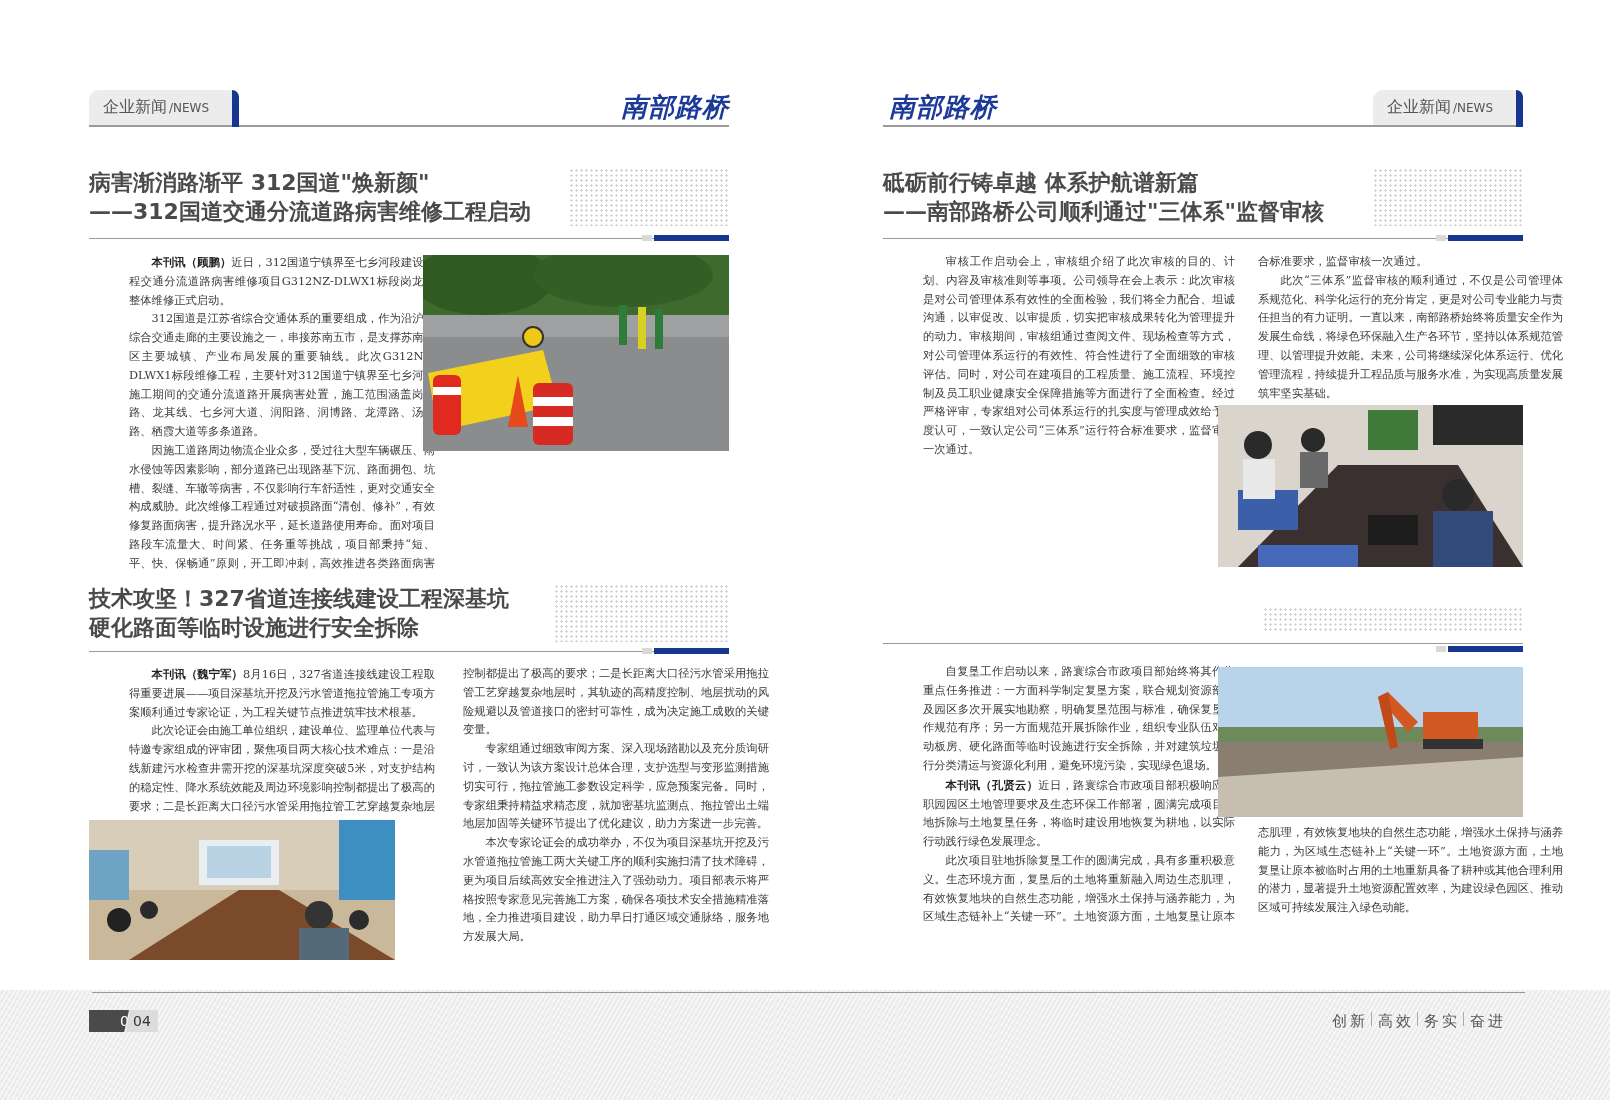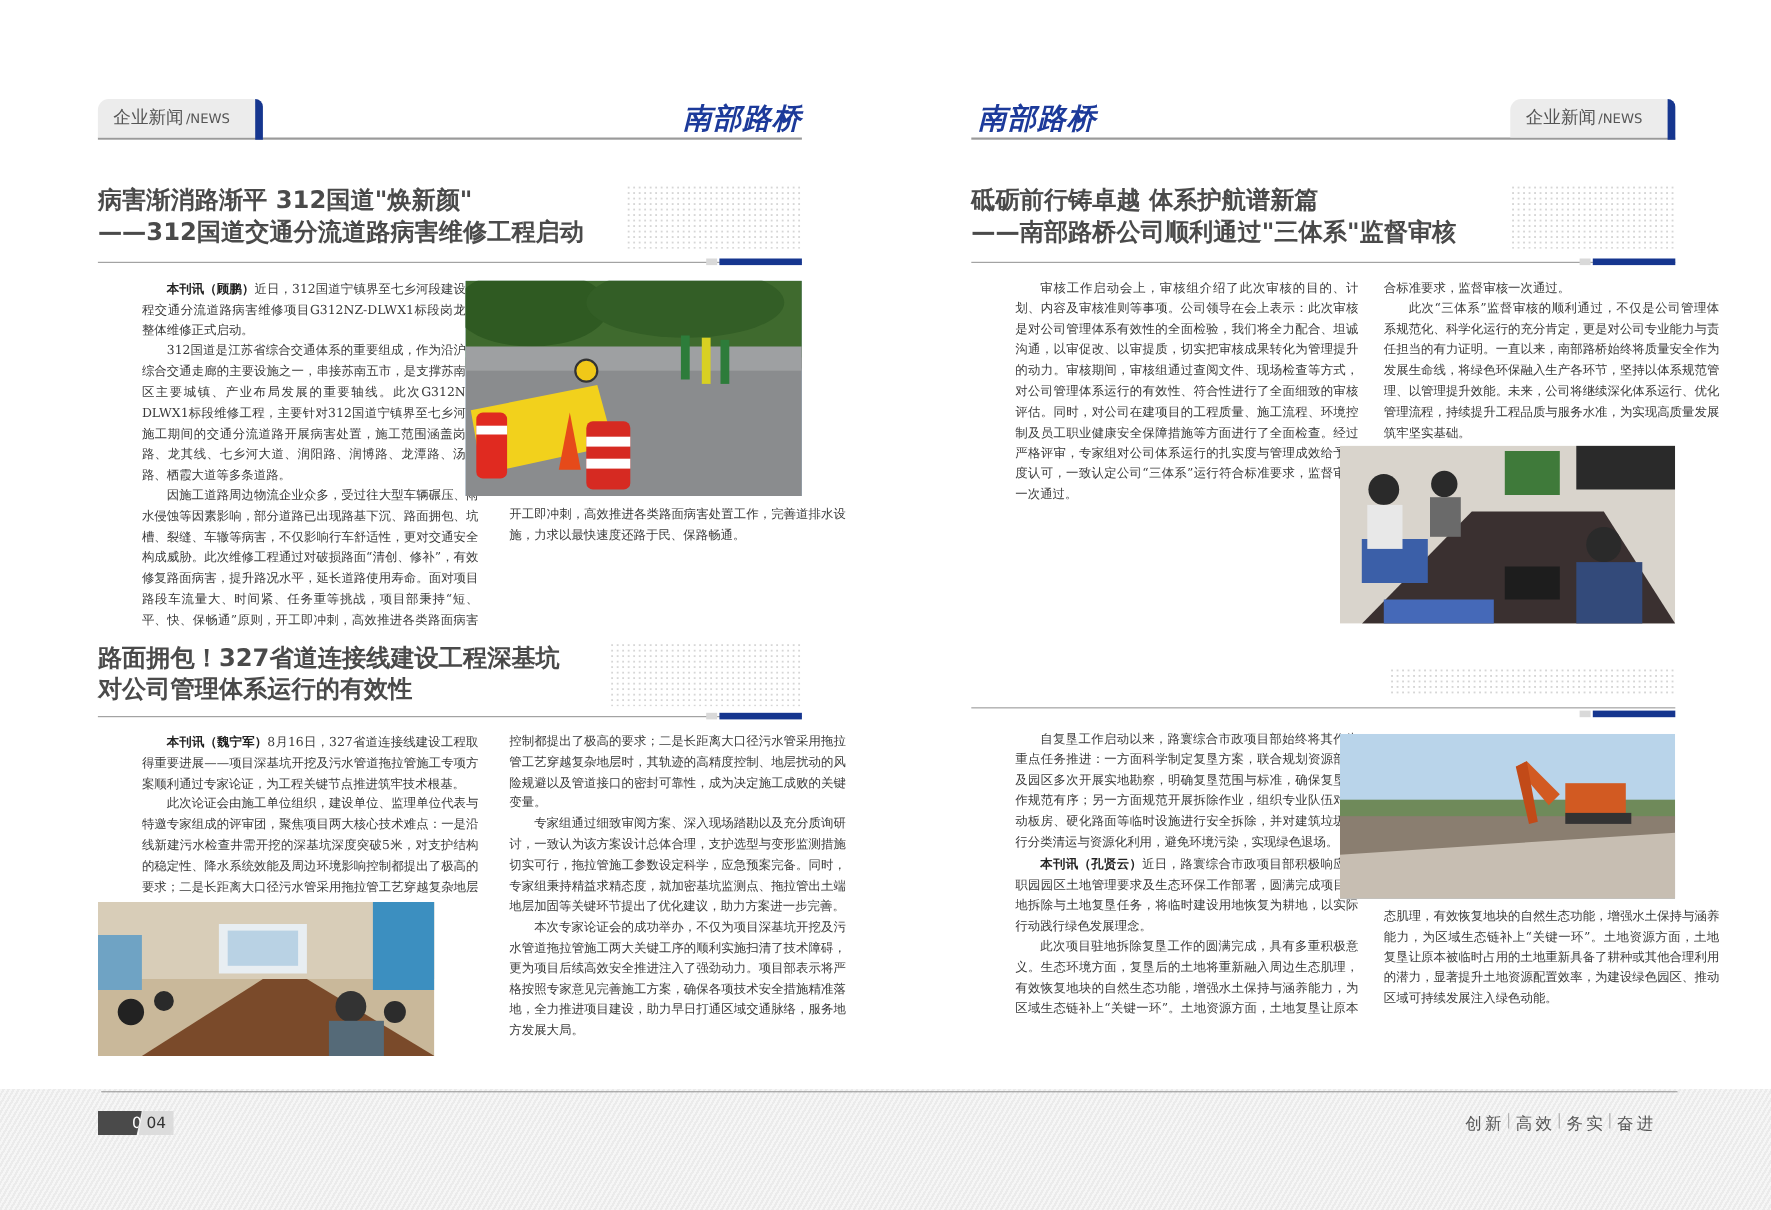--- a/index.html
+++ b/index.html
@@ -116,7 +116,6 @@
   </div>
 
   <div class="col" style="left:423px; top:459px; width:306px; height:112px; overflow:hidden;">
-    <p style="text-indent:0;">开工即冲刺，高效推进各类路面病害处置工作，完善道排水设施，力求以最快速度还路于民、保路畅通。</p>
   </div>
 
   <div class="headline" style="left:89px; top:584px; height:72px;">

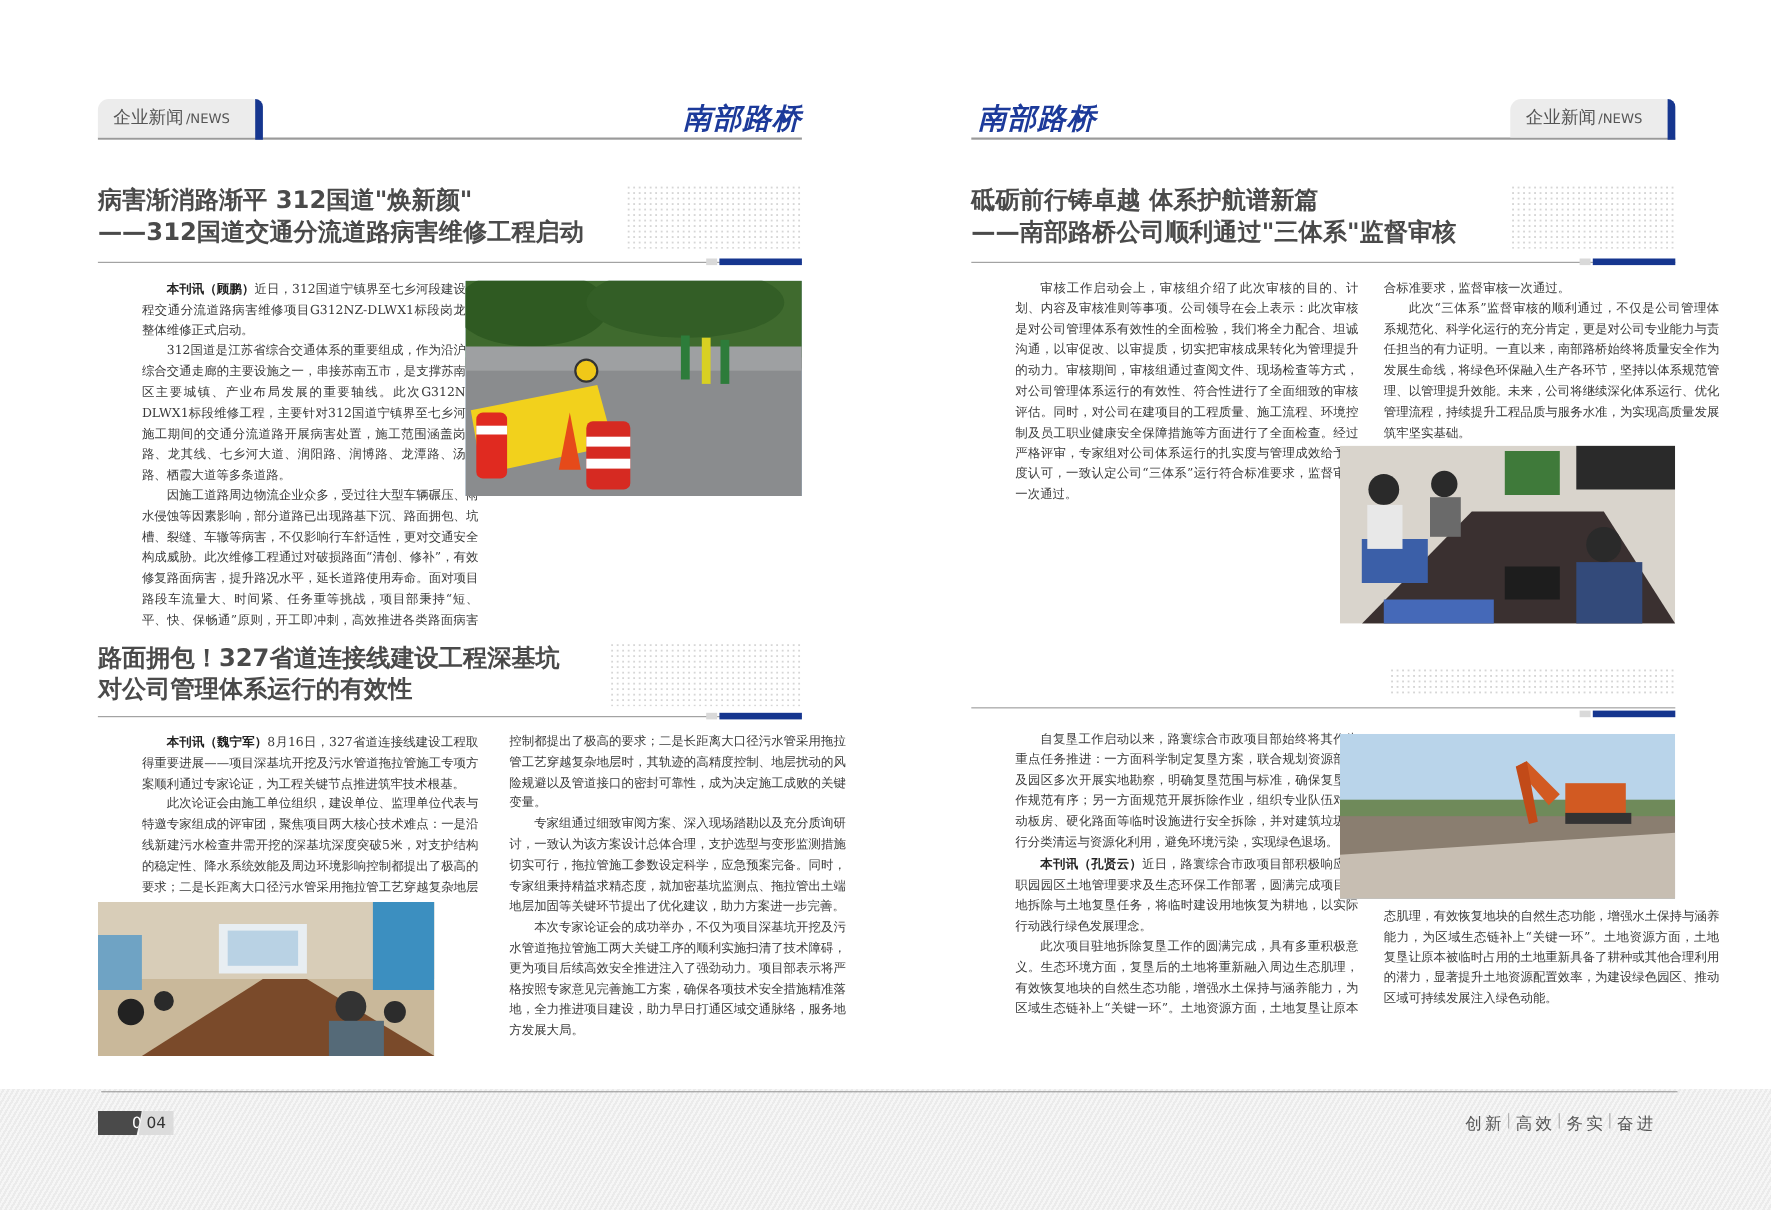--- a/index.html
+++ b/index.html
@@ -120,7 +120,7 @@
 
   <div class="headline" style="left:89px; top:584px; height:72px;">
     <div class="dots" style="width:175px;"></div>
-    <h2>路面拥包！327省道连接线建设工程深基坑</h2><br>
+    <h2>技术攻坚！327省道连接线建设工程深基坑</h2><br>
     <h2>对公司管理体系运行的有效性</h2>
     <div class="rule" style="top:67px;"></div>
     <div class="bar" style="top:64px;"></div>

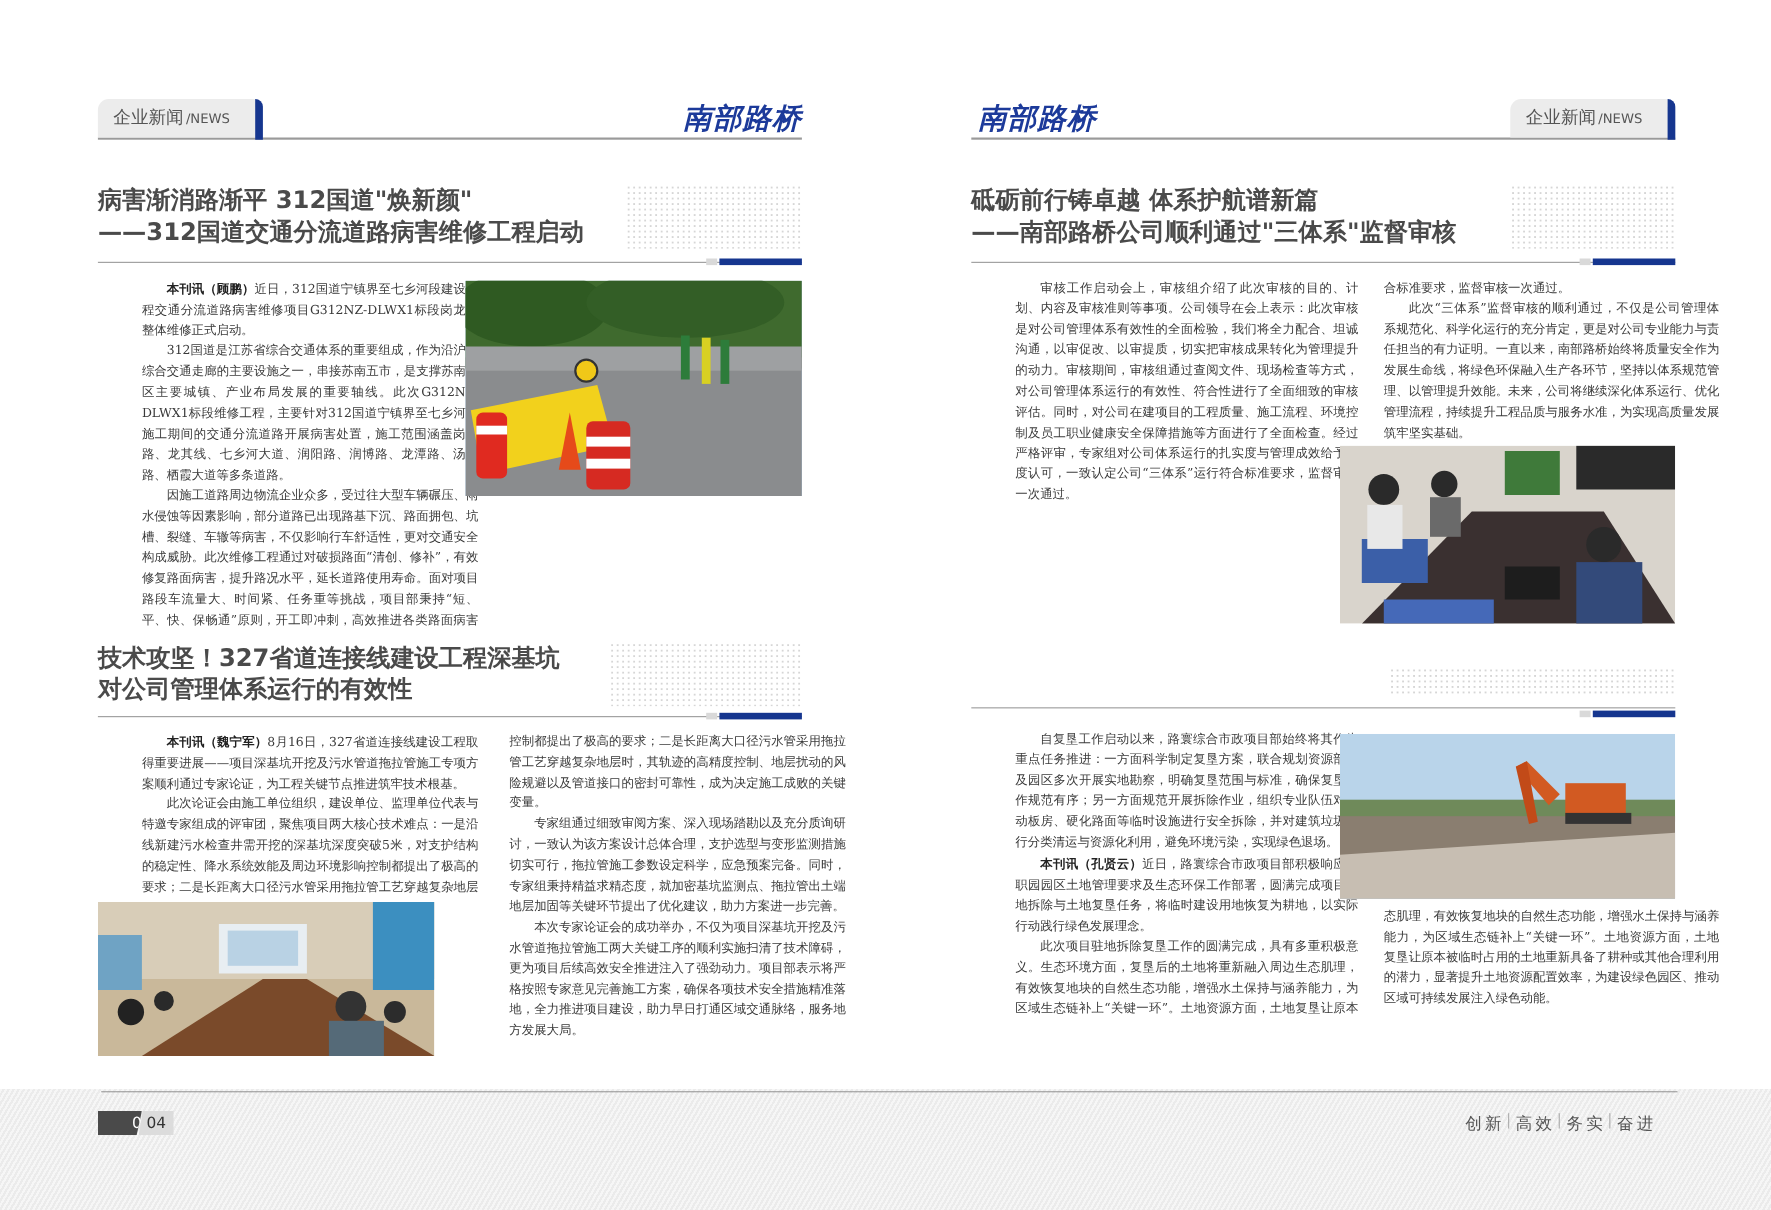--- a/index.html
+++ b/index.html
@@ -121,7 +121,7 @@
   <div class="headline" style="left:89px; top:584px; height:72px;">
     <div class="dots" style="width:175px;"></div>
     <h2>技术攻坚！327省道连接线建设工程深基坑</h2><br>
-    <h2>对公司管理体系运行的有效性</h2>
+    <h2>硬化路面等临时设施进行安全拆除</h2>
     <div class="rule" style="top:67px;"></div>
     <div class="bar" style="top:64px;"></div>
   </div>

